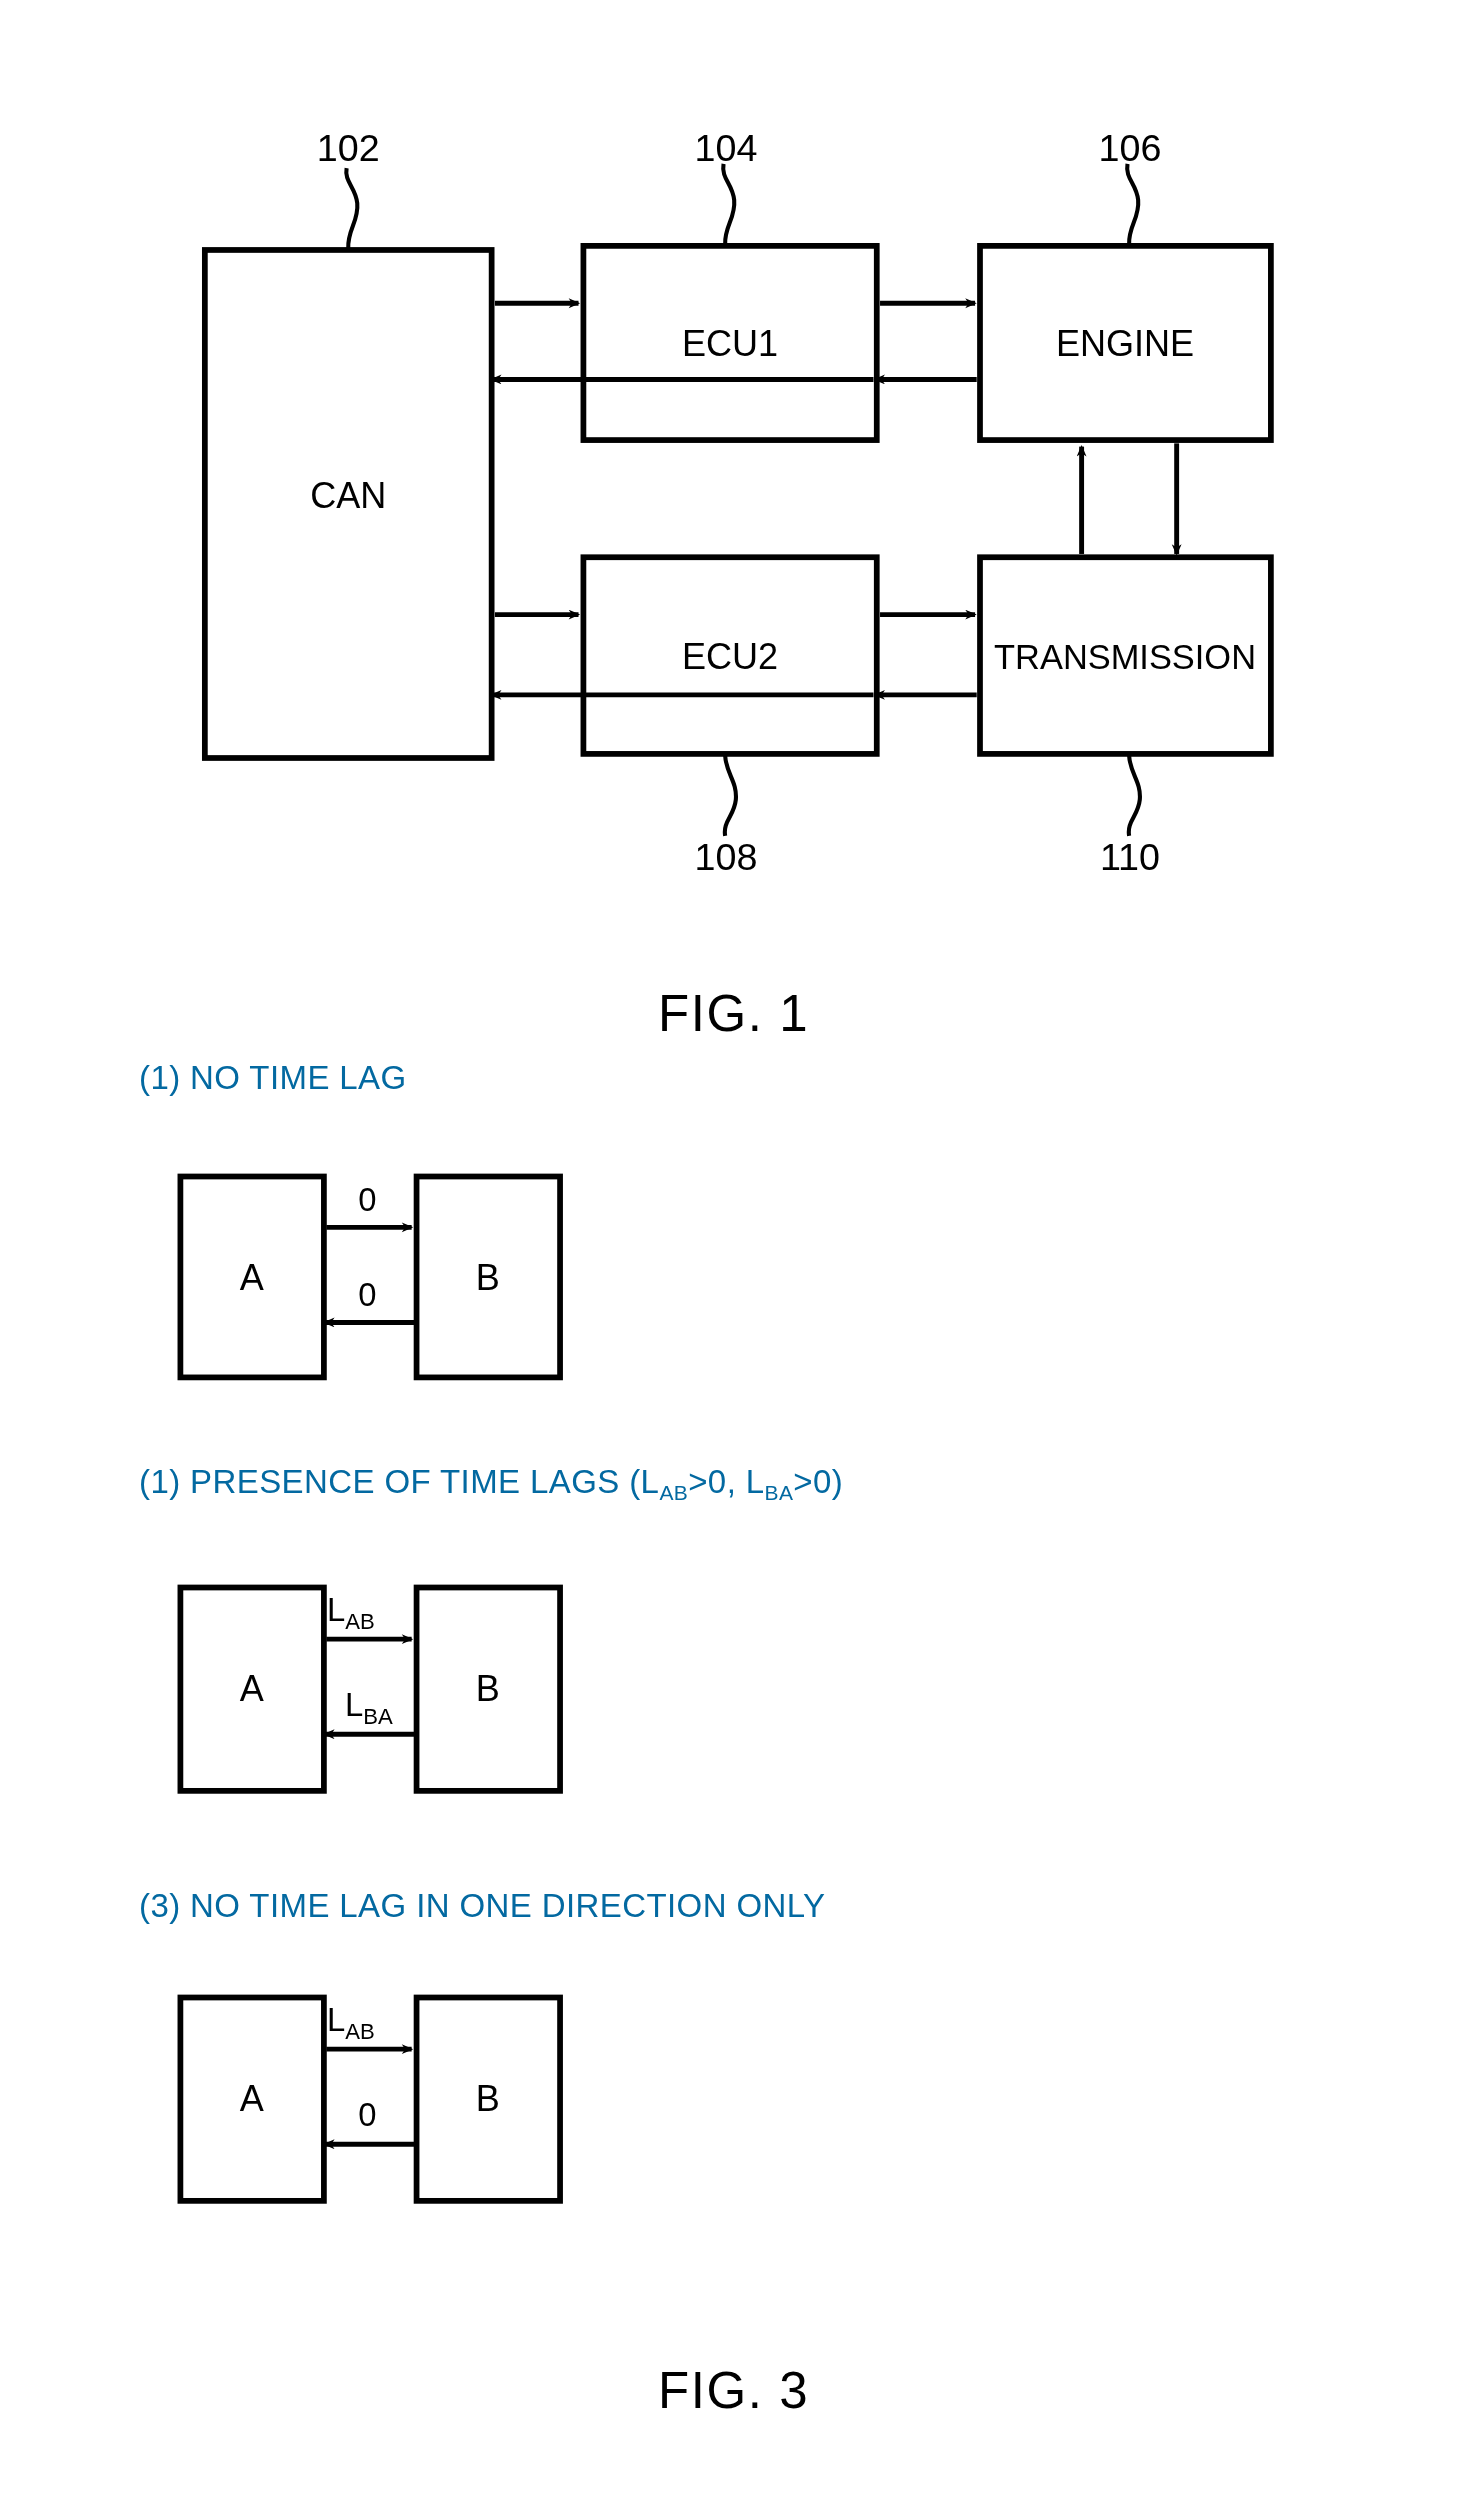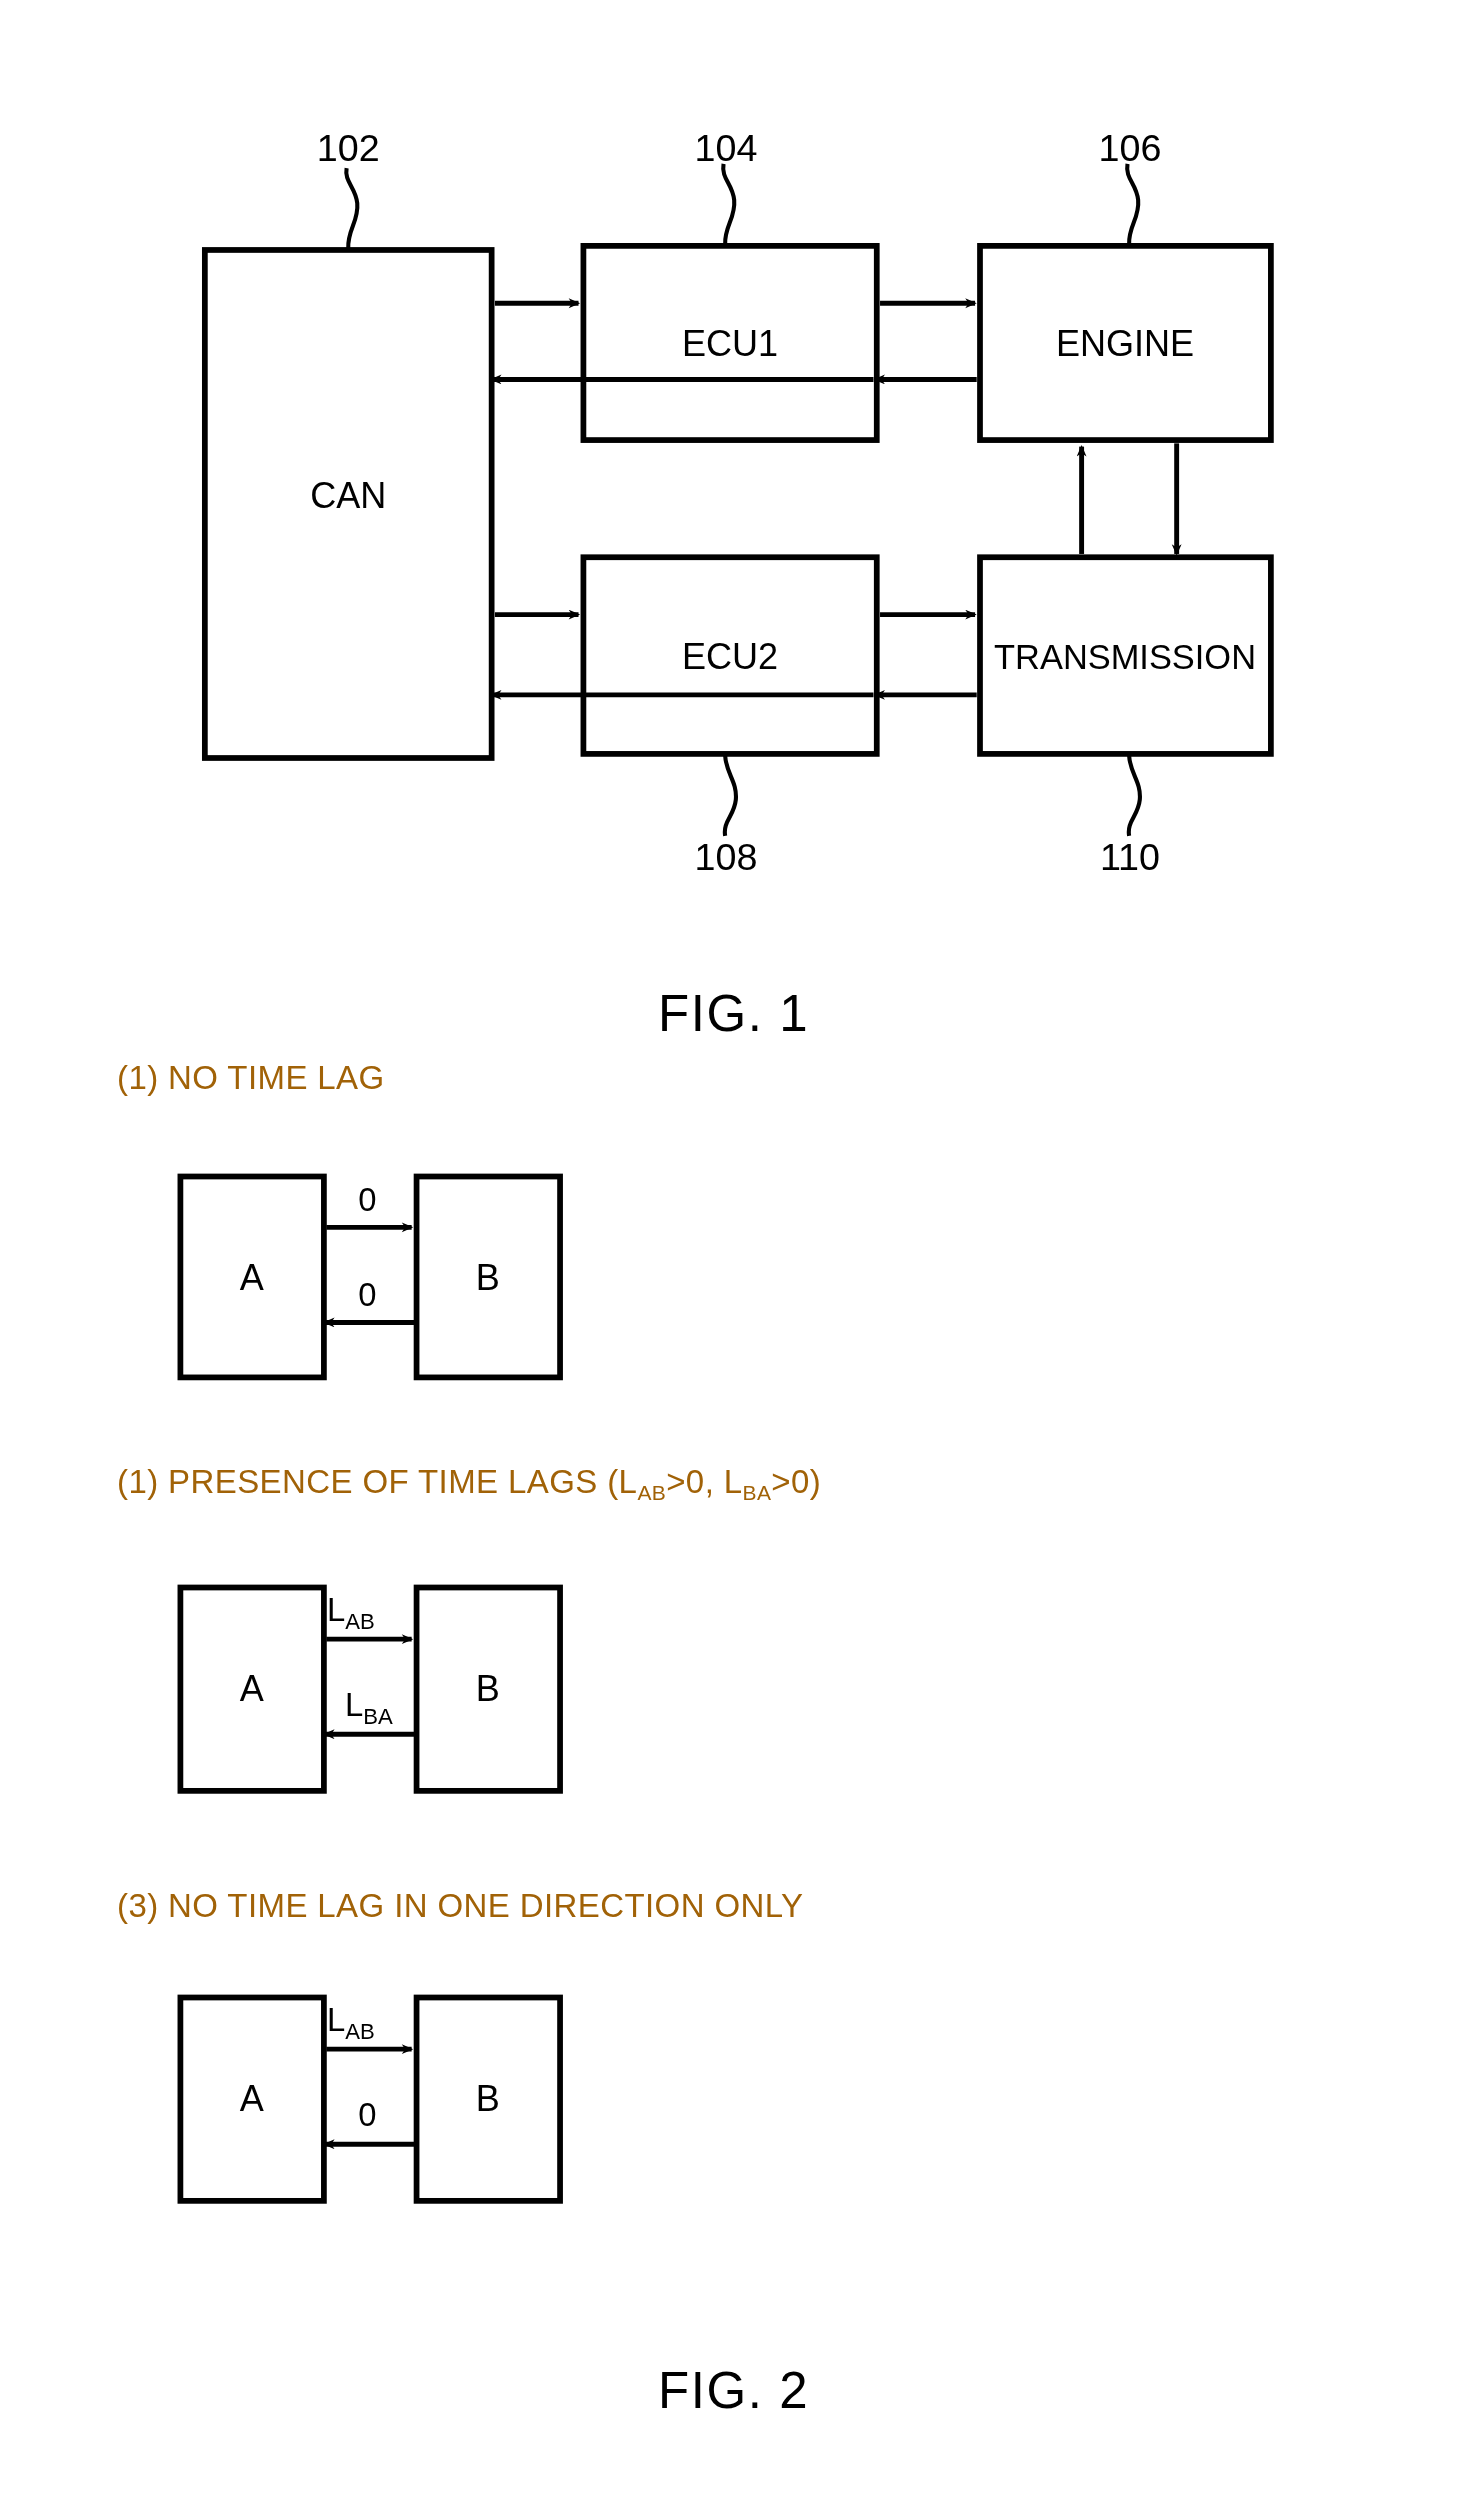--- a/index.html
+++ b/index.html
@@ -8,7 +8,7 @@
   .sheet{position:absolute;inset:0;}
   svg{display:block;}
   .fig-caption{position:absolute;font-size:51px;letter-spacing:1.6px;color:#000;}
-  .sec-head{position:absolute;font-size:33px;letter-spacing:0.4px;color:#a16207;white-space:nowrap;}
+  .sec-head{position:absolute;font-size:33px;letter-spacing:0.4px;color:#0369a1;white-space:nowrap;margin-left:22px;}
   .sec-head sub{font-size:21px;vertical-align:baseline;position:relative;top:6.6px;}
 </style>
 </head>

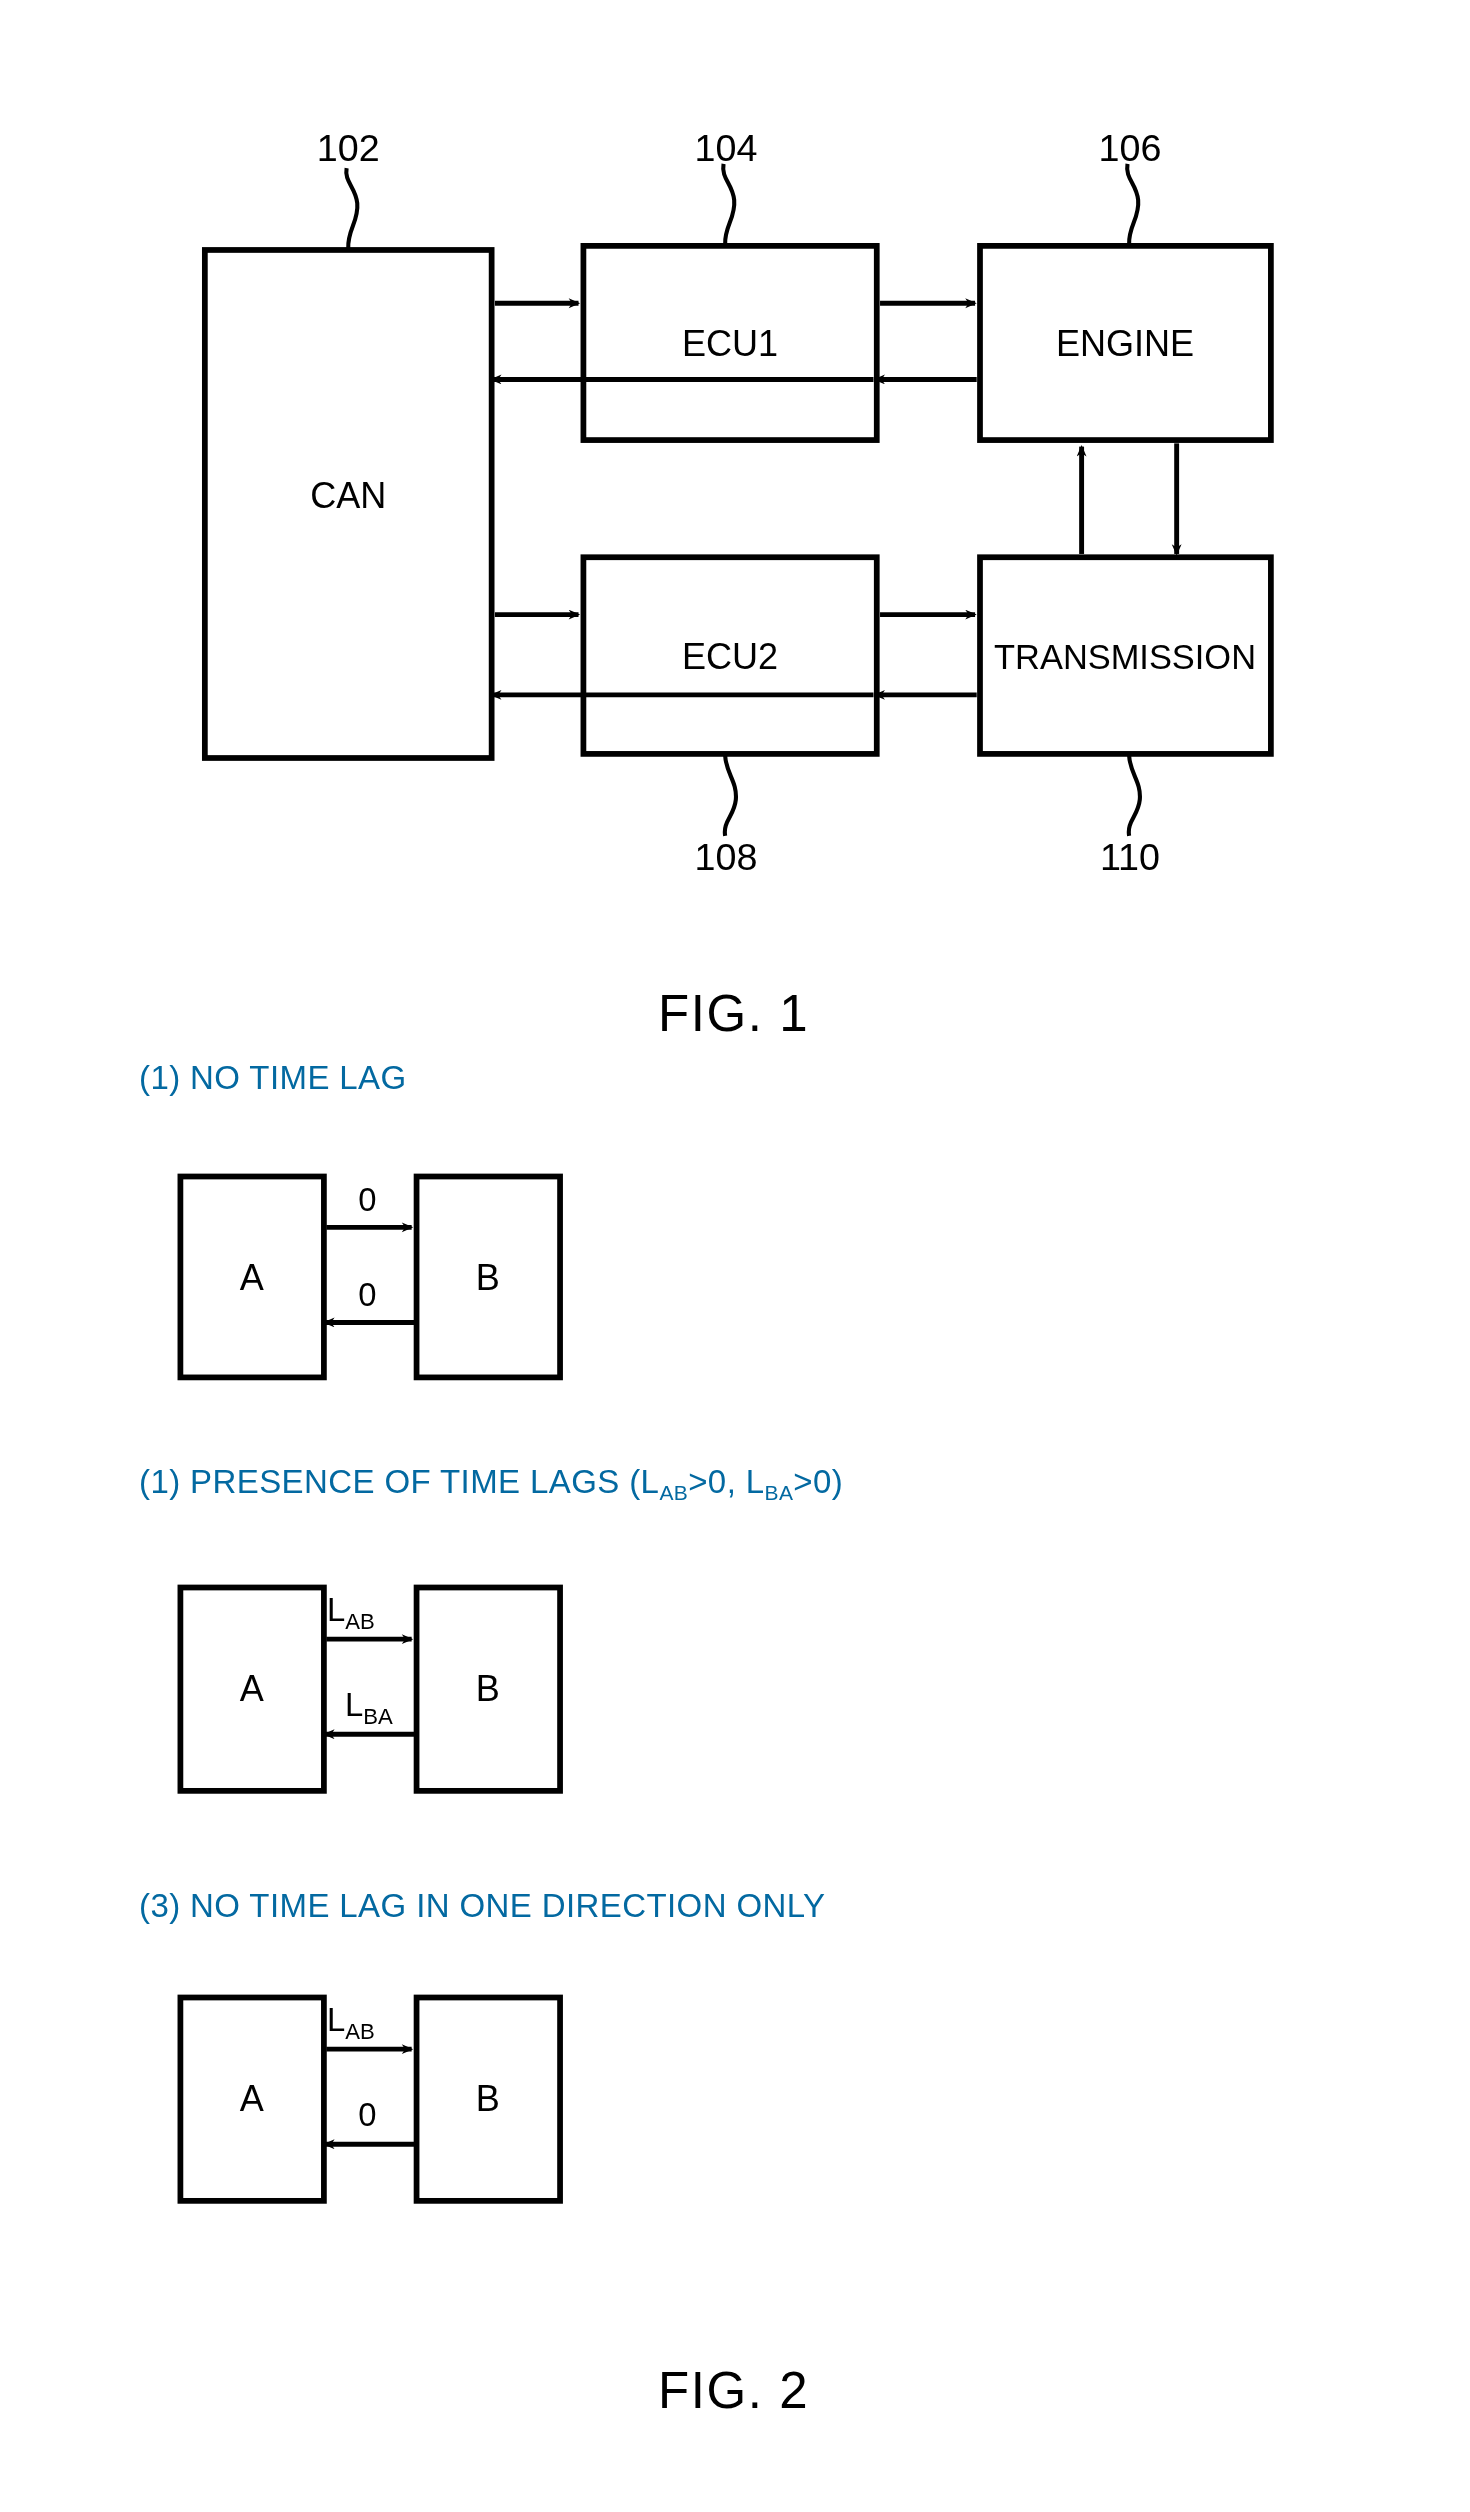--- a/index.html
+++ b/index.html
@@ -122,7 +122,7 @@
     <text x="298" y="182" text-anchor="middle" font-family="Liberation Sans, sans-serif" font-size="40" fill="#000">0</text>
   </svg>
 
-  <div class="fig-caption" style="left:658px;top:2361px;">FIG. 2</div>
+  <div class="fig-caption" style="left:658px;top:2361px;">FIG. 3</div>
 
 </div>
 

